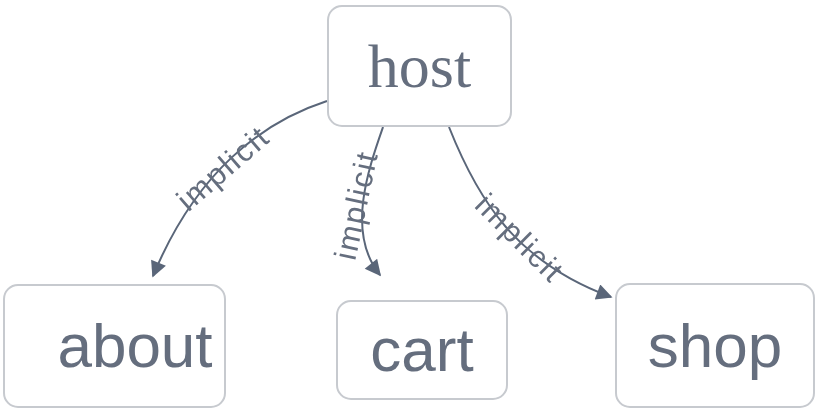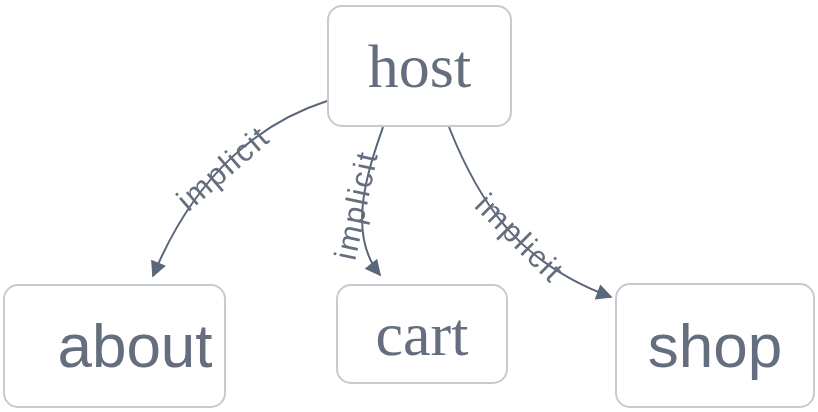--- a/index.html
+++ b/index.html
@@ -87,7 +87,7 @@
     <span class="node-label">about</span>
   </div>
 
-  <div class="node" style="left:336px; top:284px; width:172px; height:100px;font-family:Liberation Serif, serif;">
+  <div class="node" style="left:336px; top:300px; width:172px; height:100px;">
     <span class="node-label">cart</span>
   </div>
 

